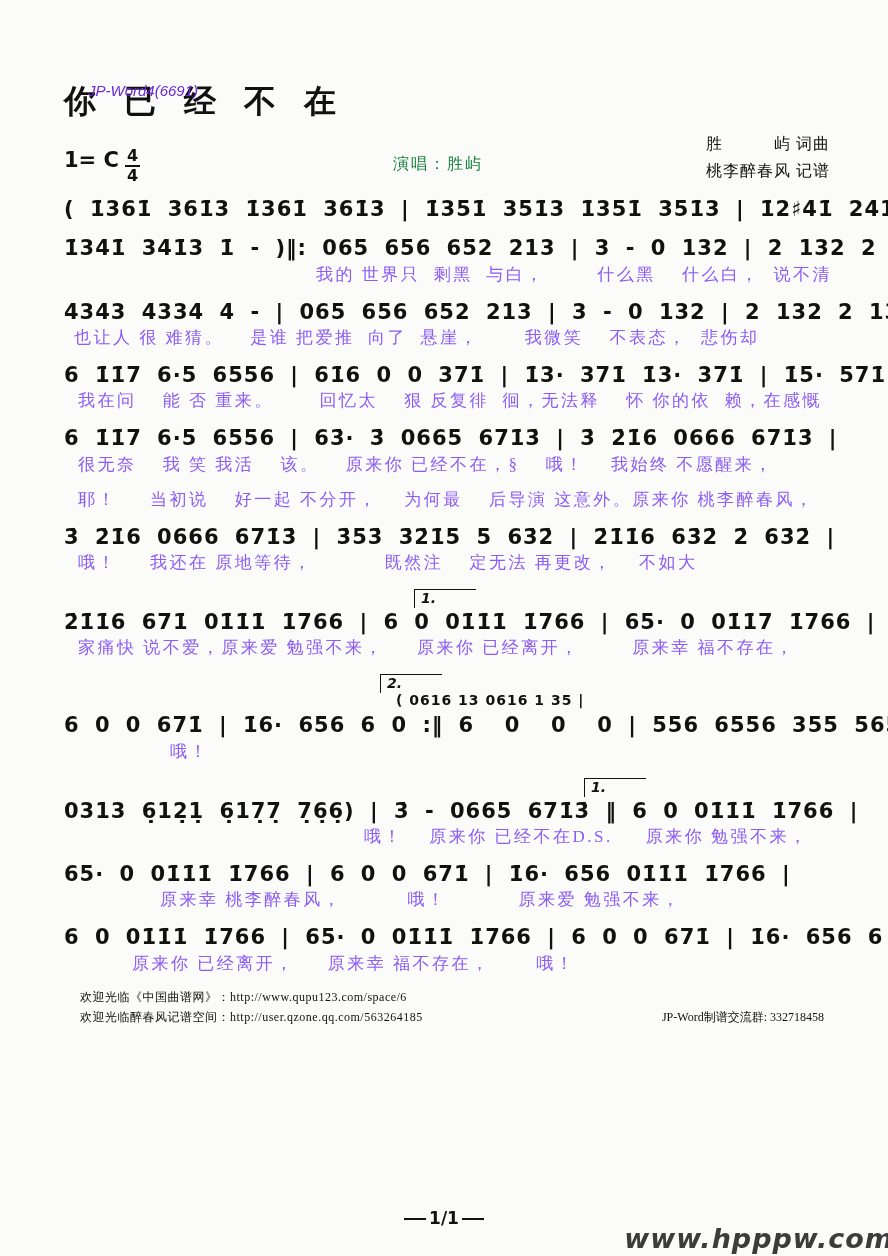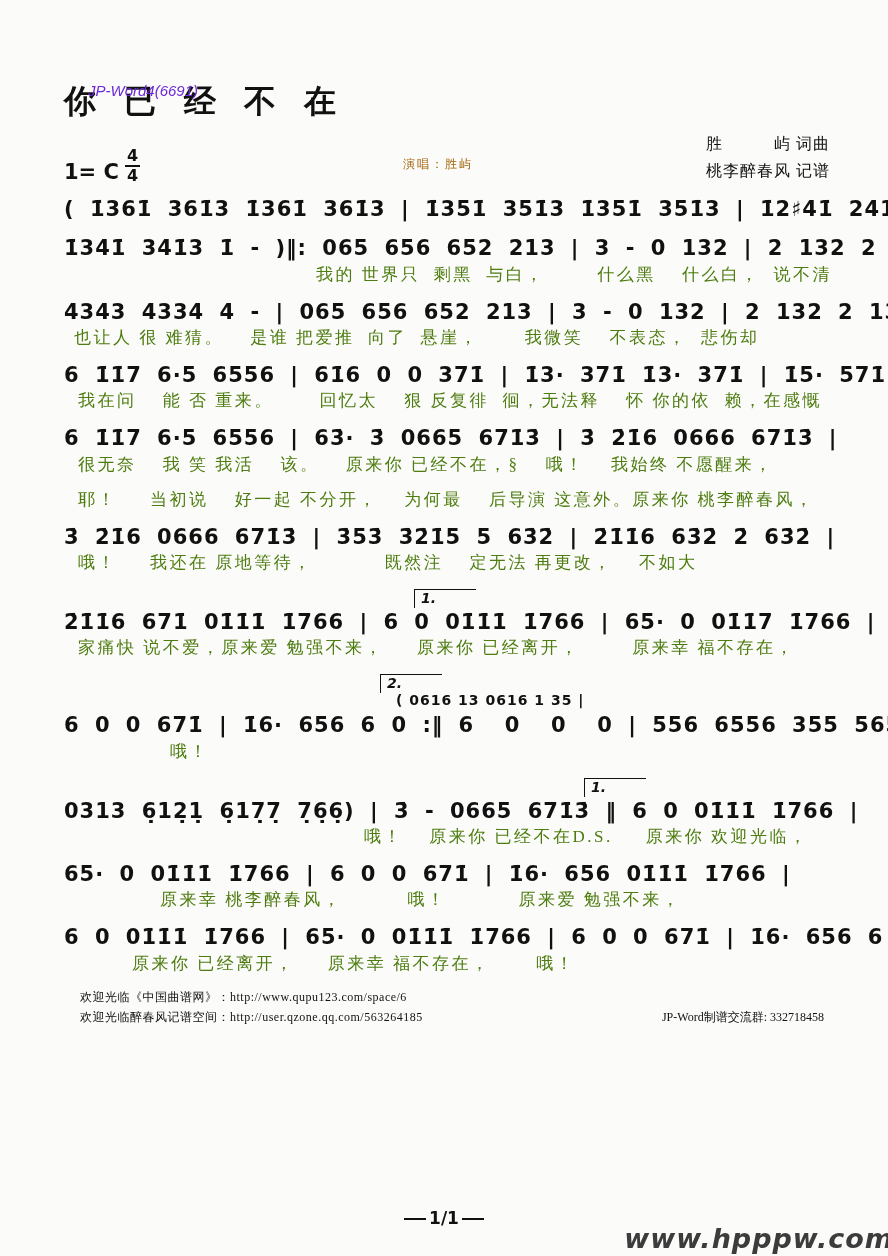--- a/index.html
+++ b/index.html
@@ -29,7 +29,7 @@
     margin-top:2px; height:58px;
   }
   .keysig {
-    display:flex; align-items:flex-end; gap:6px;
+    display:flex; align-items:flex-start; gap:6px;
     font-family:"DejaVu Sans",sans-serif;
     font-weight:bold; font-size:21px;
   }

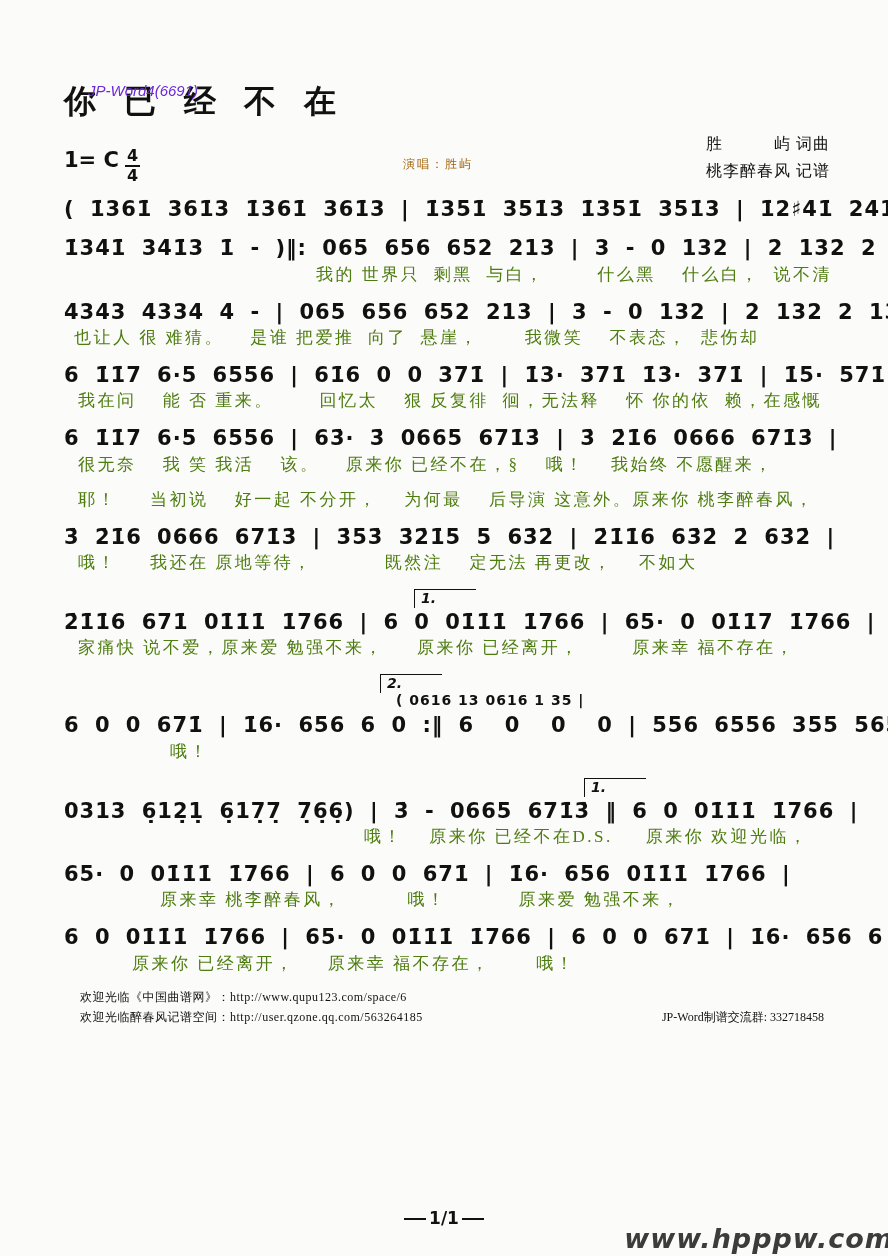--- a/index.html
+++ b/index.html
@@ -37,7 +37,7 @@
     font-size:16px; line-height:1; font-weight:bold; }
   .timesig .num { border-bottom:2px solid #111; padding:0 2px 1px; }
   .timesig .den { padding-top:1px; }
-  .performer { font-size:12px; color:#a16207; letter-spacing:2px;
+  .performer { font-size:16px; color:#15803d; letter-spacing:2px;
     align-self:center; margin-top:18px; margin-left:30px;}
   .credits { text-align:left; font-size:16px; line-height:1.7; letter-spacing:1px; }
 

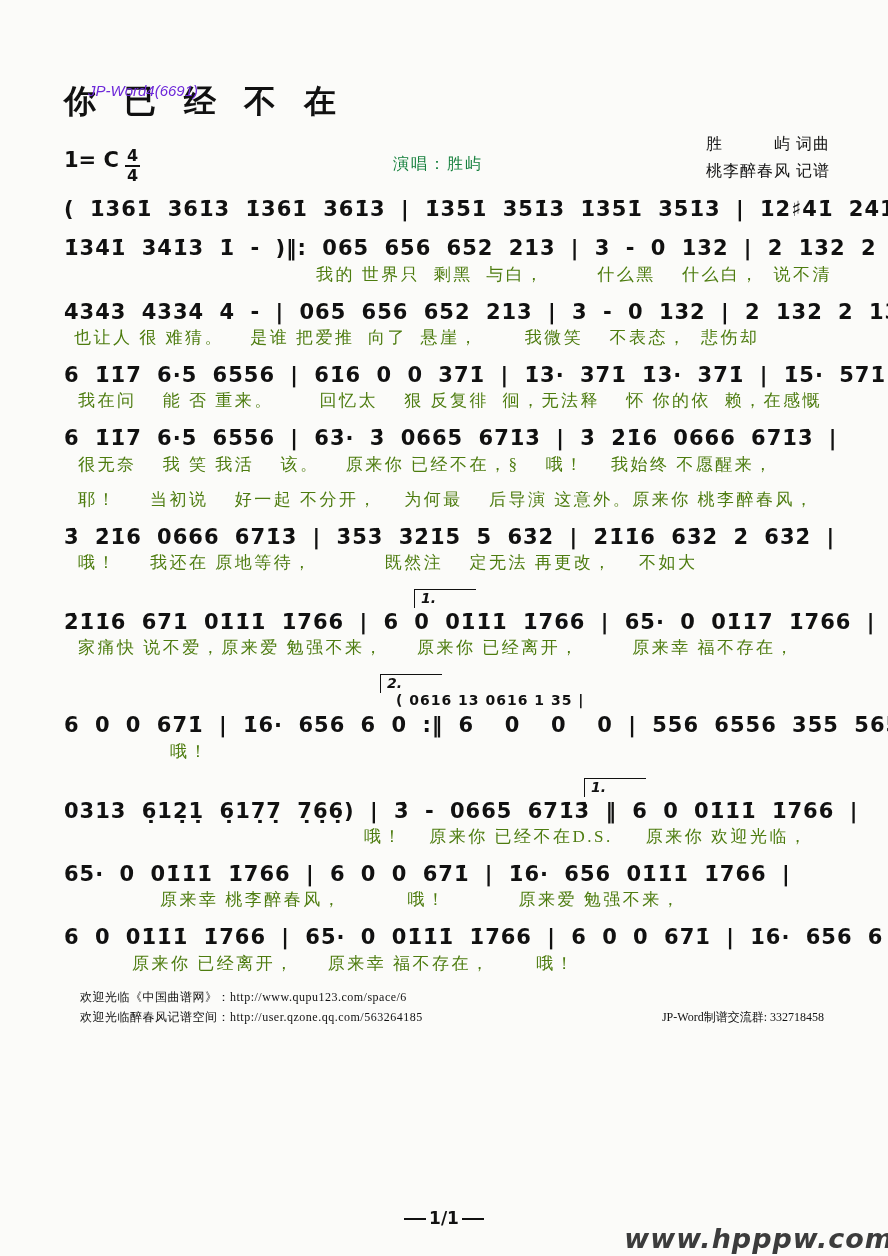--- a/index.html
+++ b/index.html
@@ -51,7 +51,7 @@
   }
   .lyrics {
     font-size:17px; letter-spacing:2.5px; white-space:pre;
-    line-height:1.3; margin-top:2px; color:#4d7c0f;
+    line-height:1.3; margin-top:2px; color:#8b5cf6;
   }
   .cue-row { position:relative; height:22px;
     font-family:"DejaVu Sans",sans-serif; white-space:pre; }

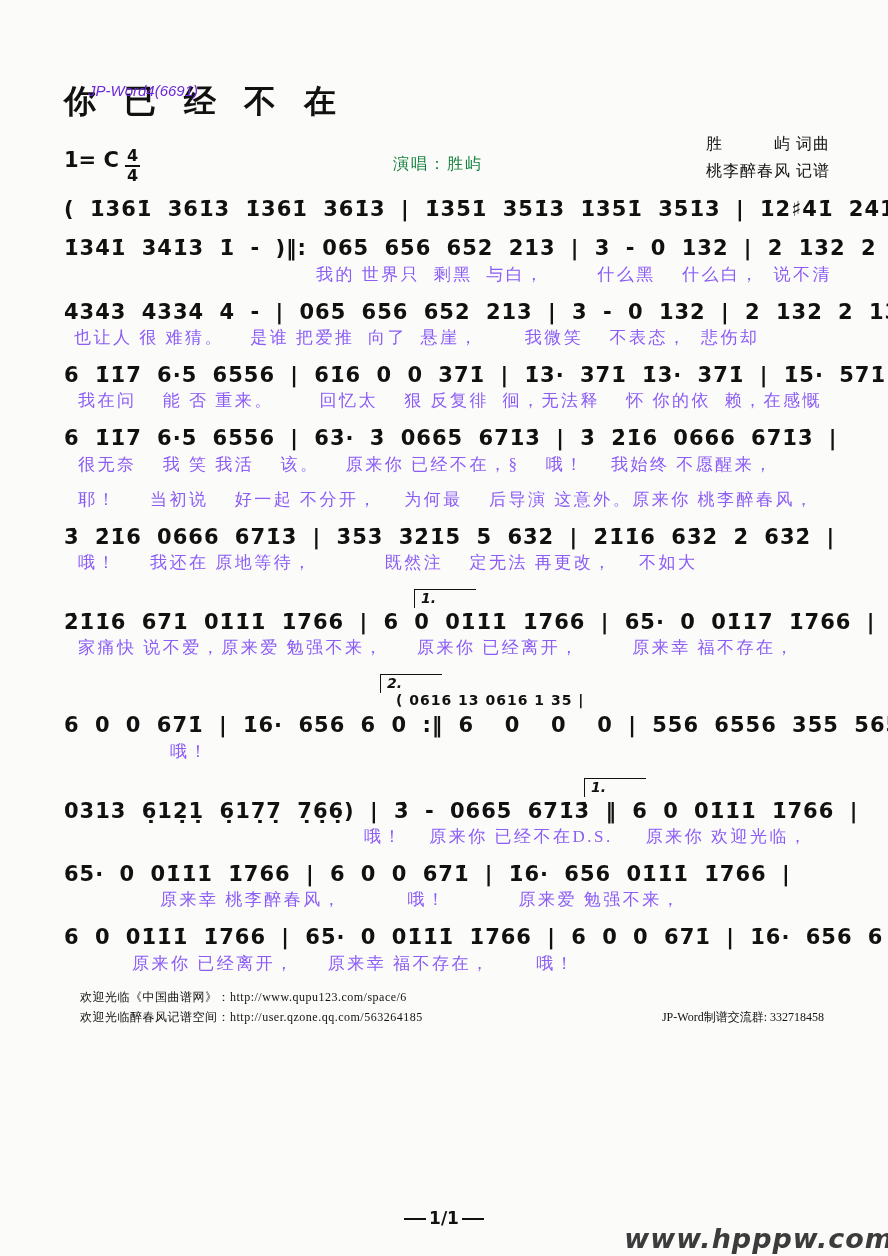--- a/index.html
+++ b/index.html
@@ -186,7 +186,7 @@
         <span class="volta">1.</span>
       </div>
       <div class="notes">0313 6̣12̣1̣ 6̣17̣7̣ 7̣6̣6̣) | 3̇ - 0665 671̇3̇ ‖ 6 0 01̇1̇1̇ 1̇766 |</div>
-      <div class="lyrics">哦！　 原来你 已经不在D.S.　  原来你 欢迎光临，</div>
+      <div class="lyrics">哦！　 原来你 已经不在D.S.　  原来你 勉强不来，</div>
     </div>
 
     <div class="system sys11">

